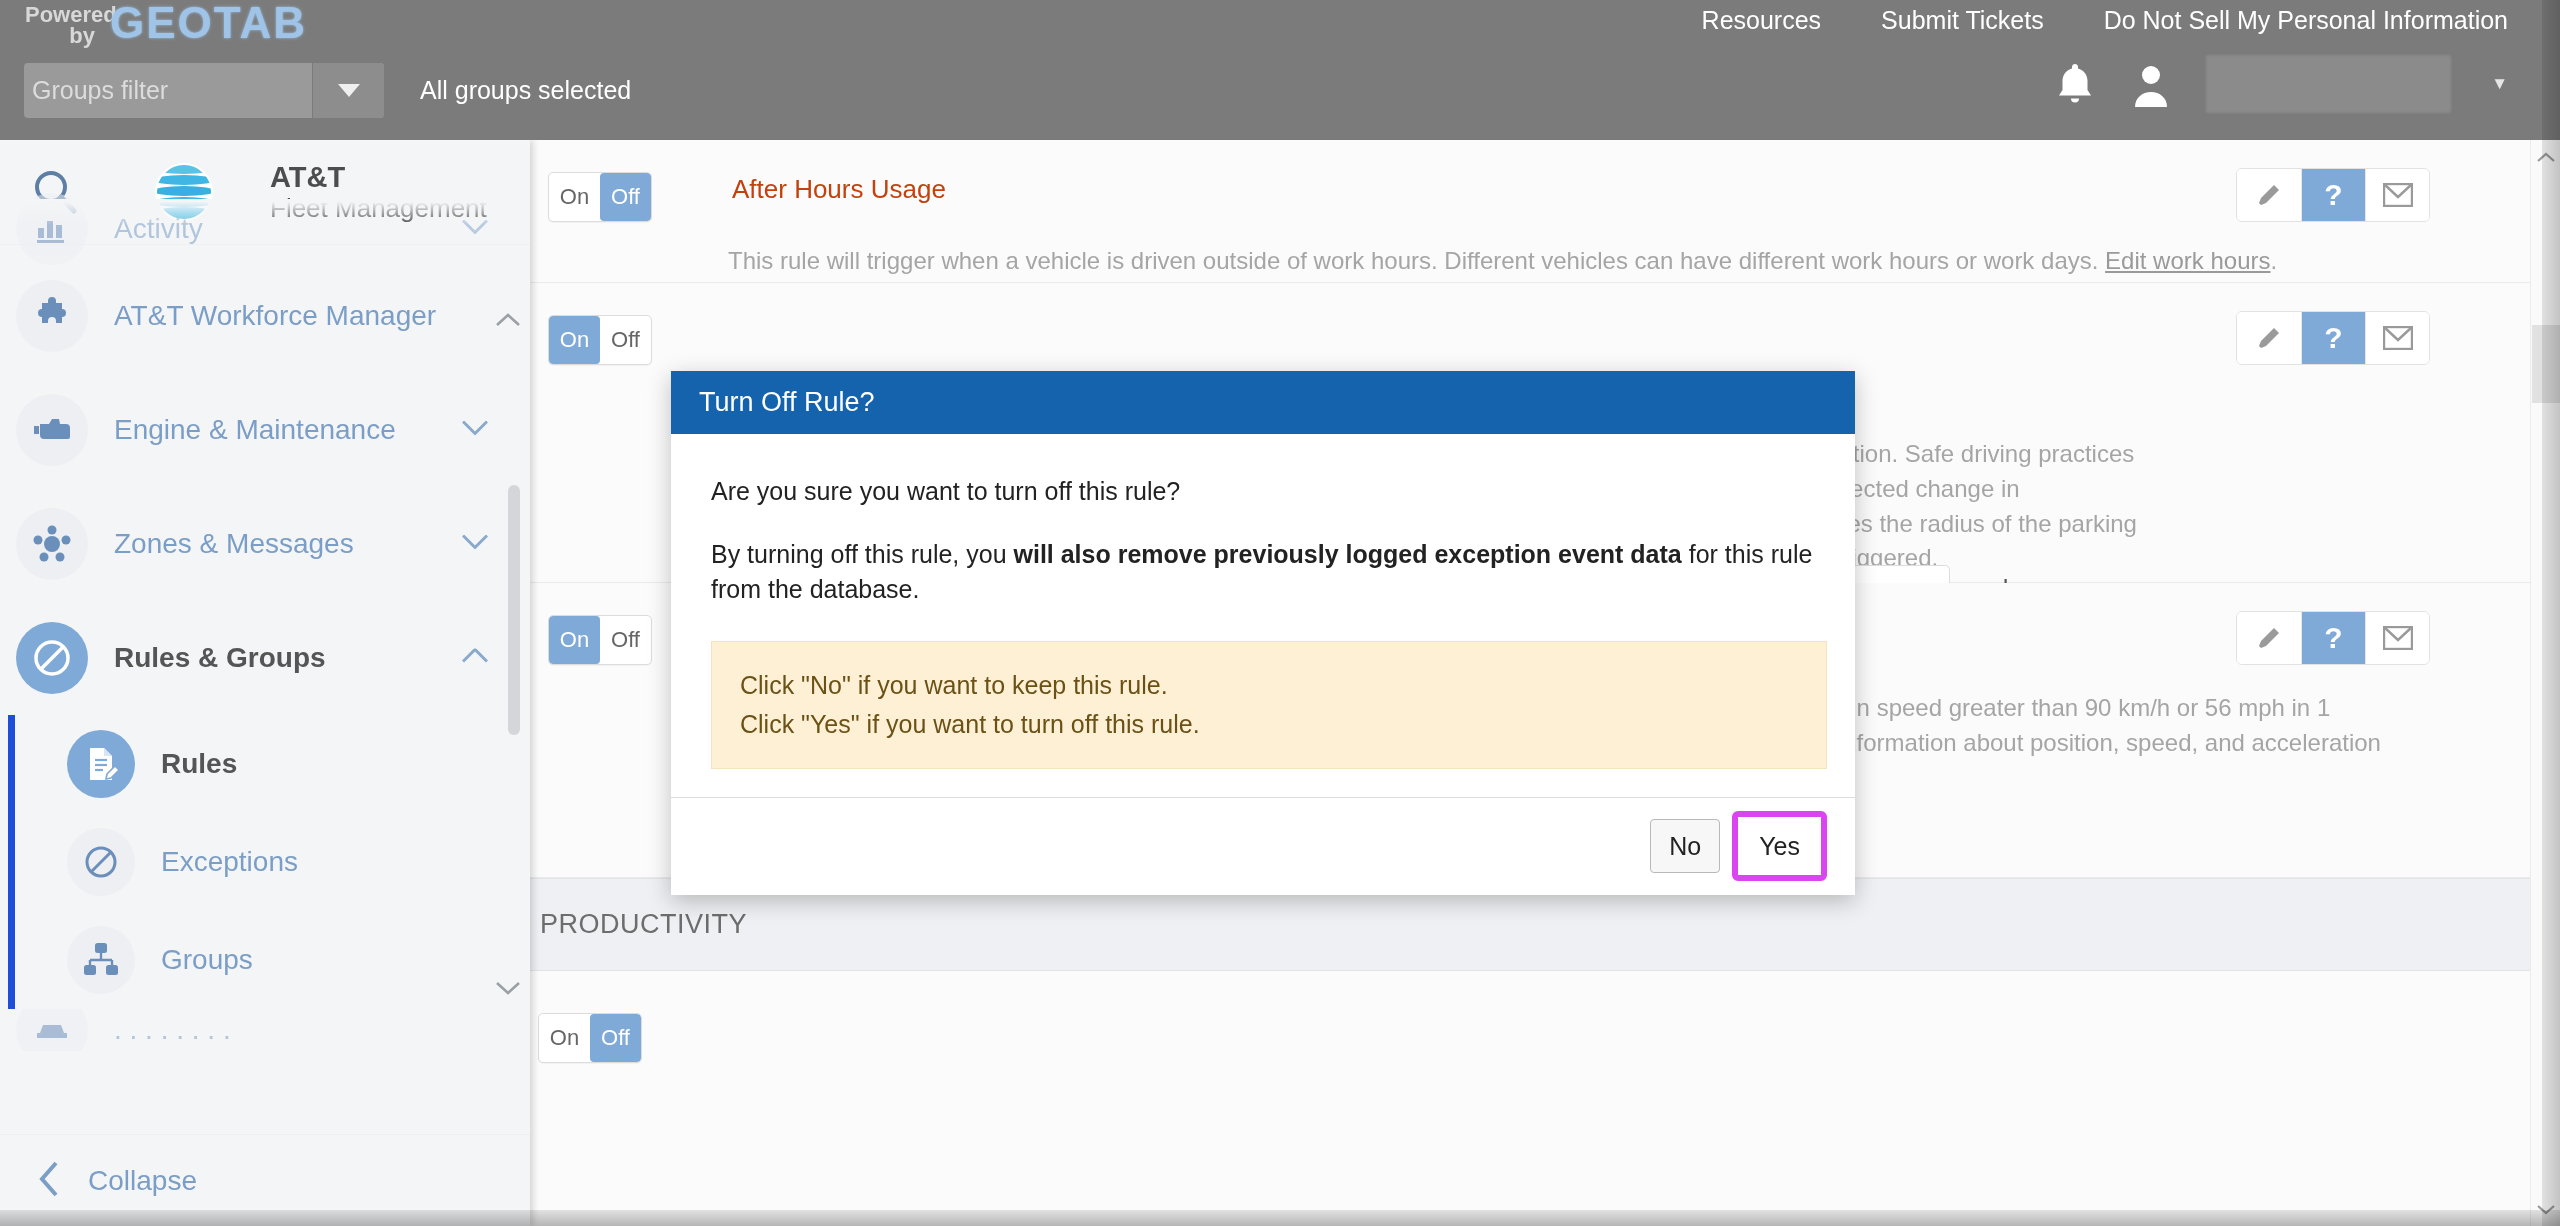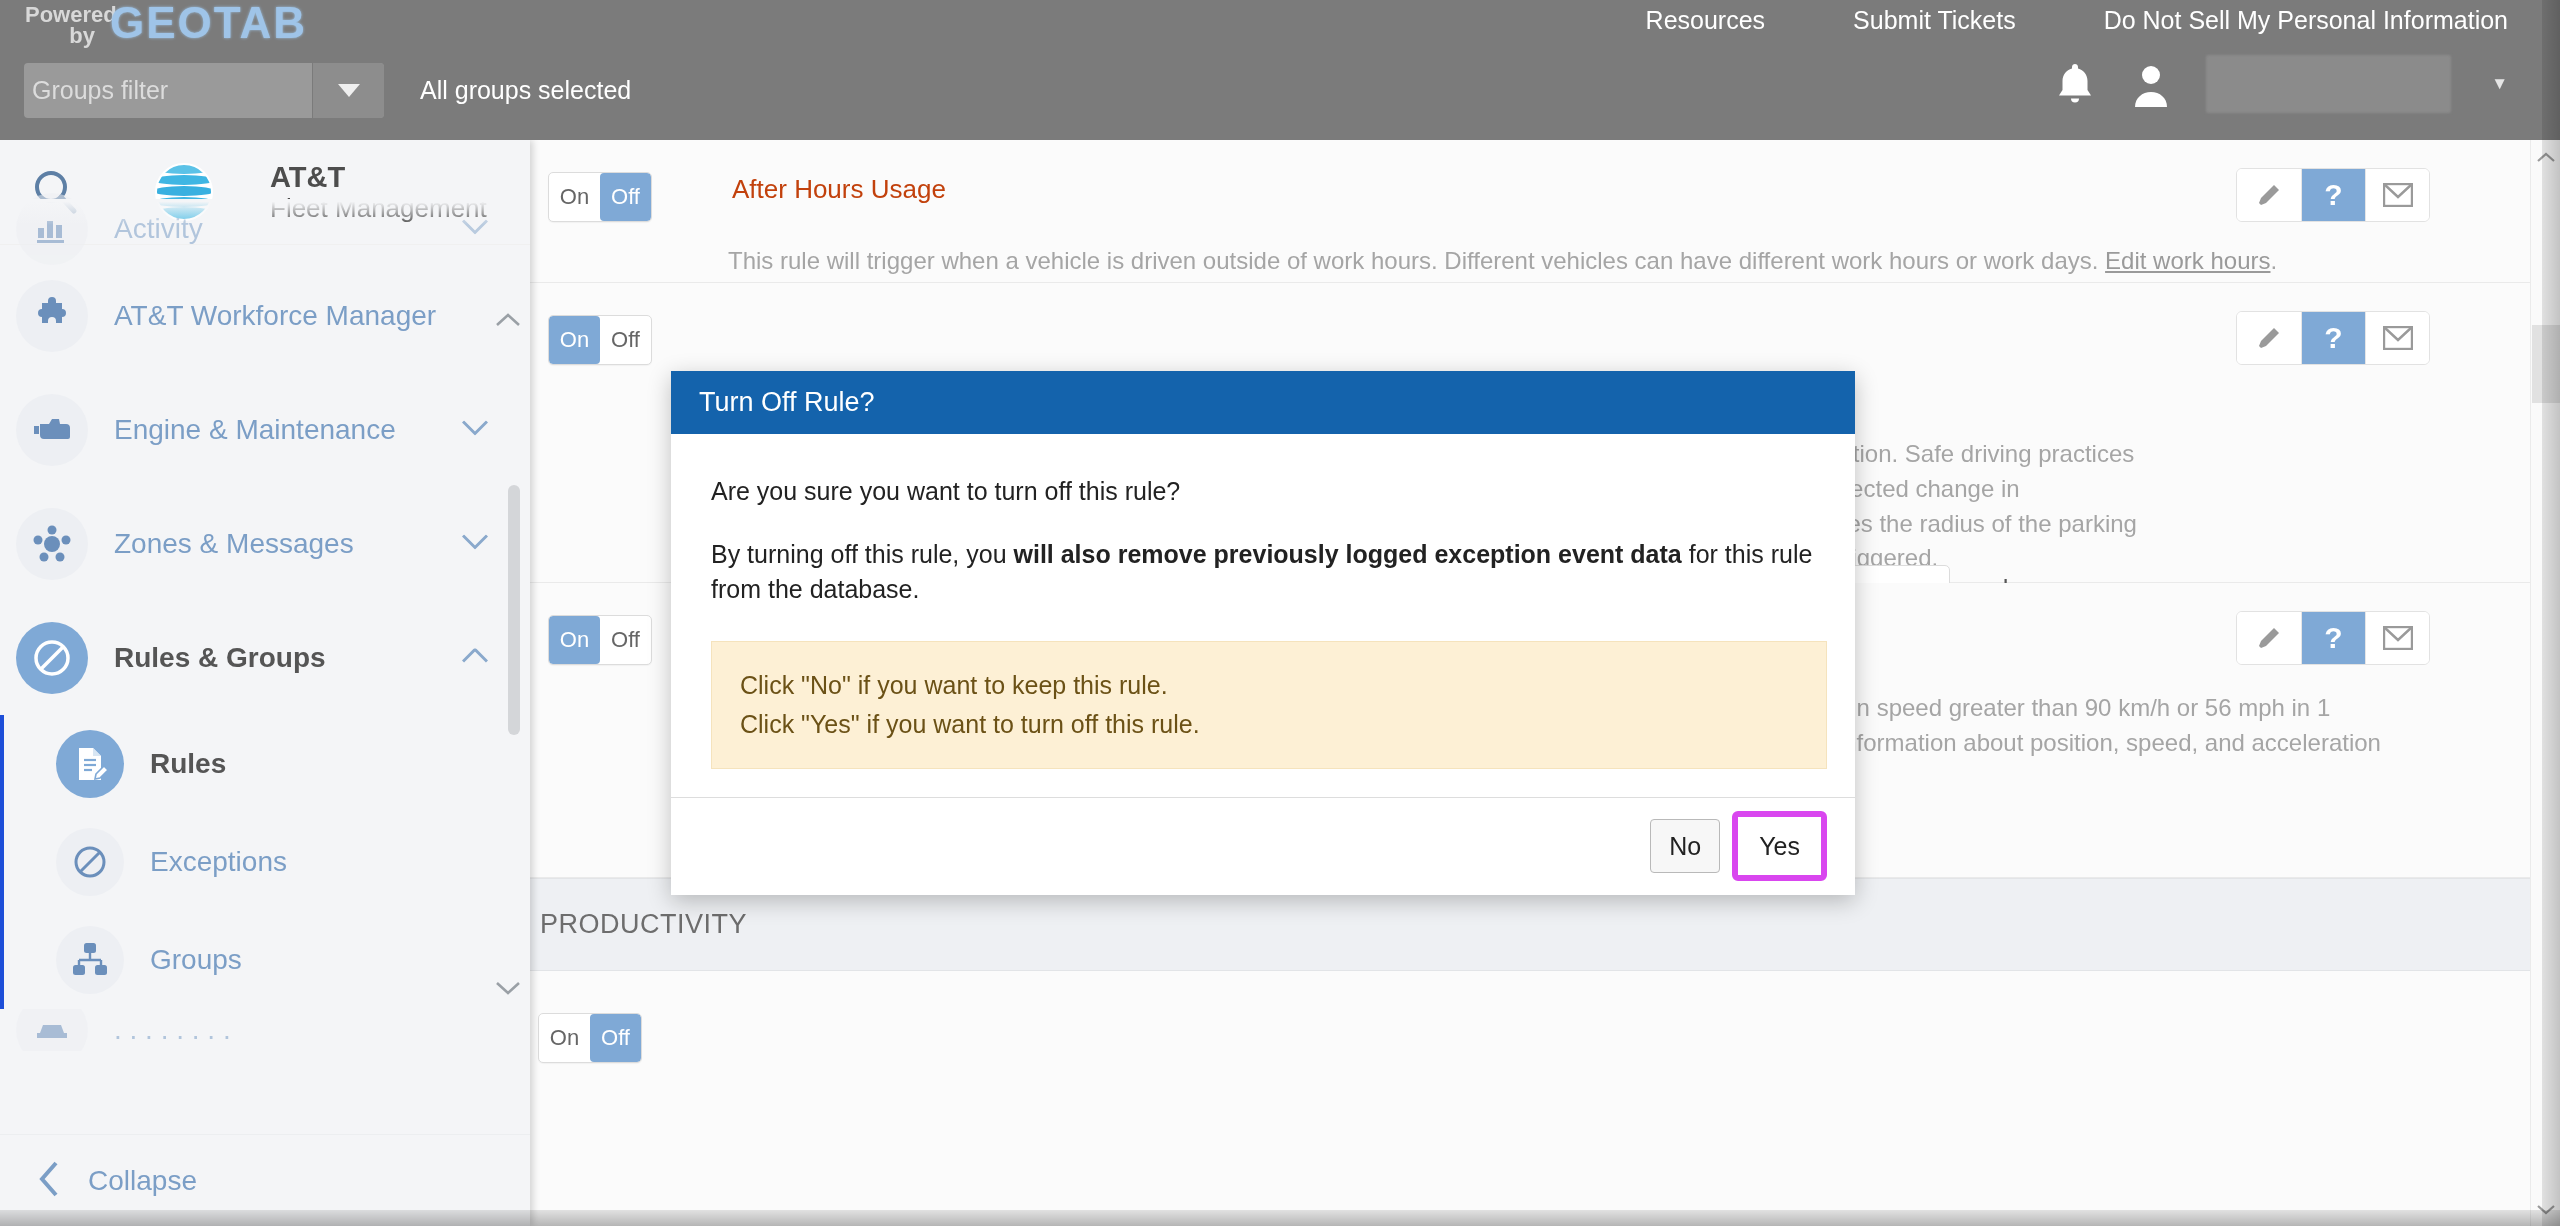--- a/index.html
+++ b/index.html
@@ -58,7 +58,7 @@
   }
   .toplinks {
     position: absolute; top: 6px; right: 52px;
-    display: flex; gap: 88px; align-items: center;
+    display: flex; gap: 60px; align-items: center;
   }
   .toplinks a {
     color: #ffffff; font-size: 25px; text-decoration: none; white-space: nowrap;

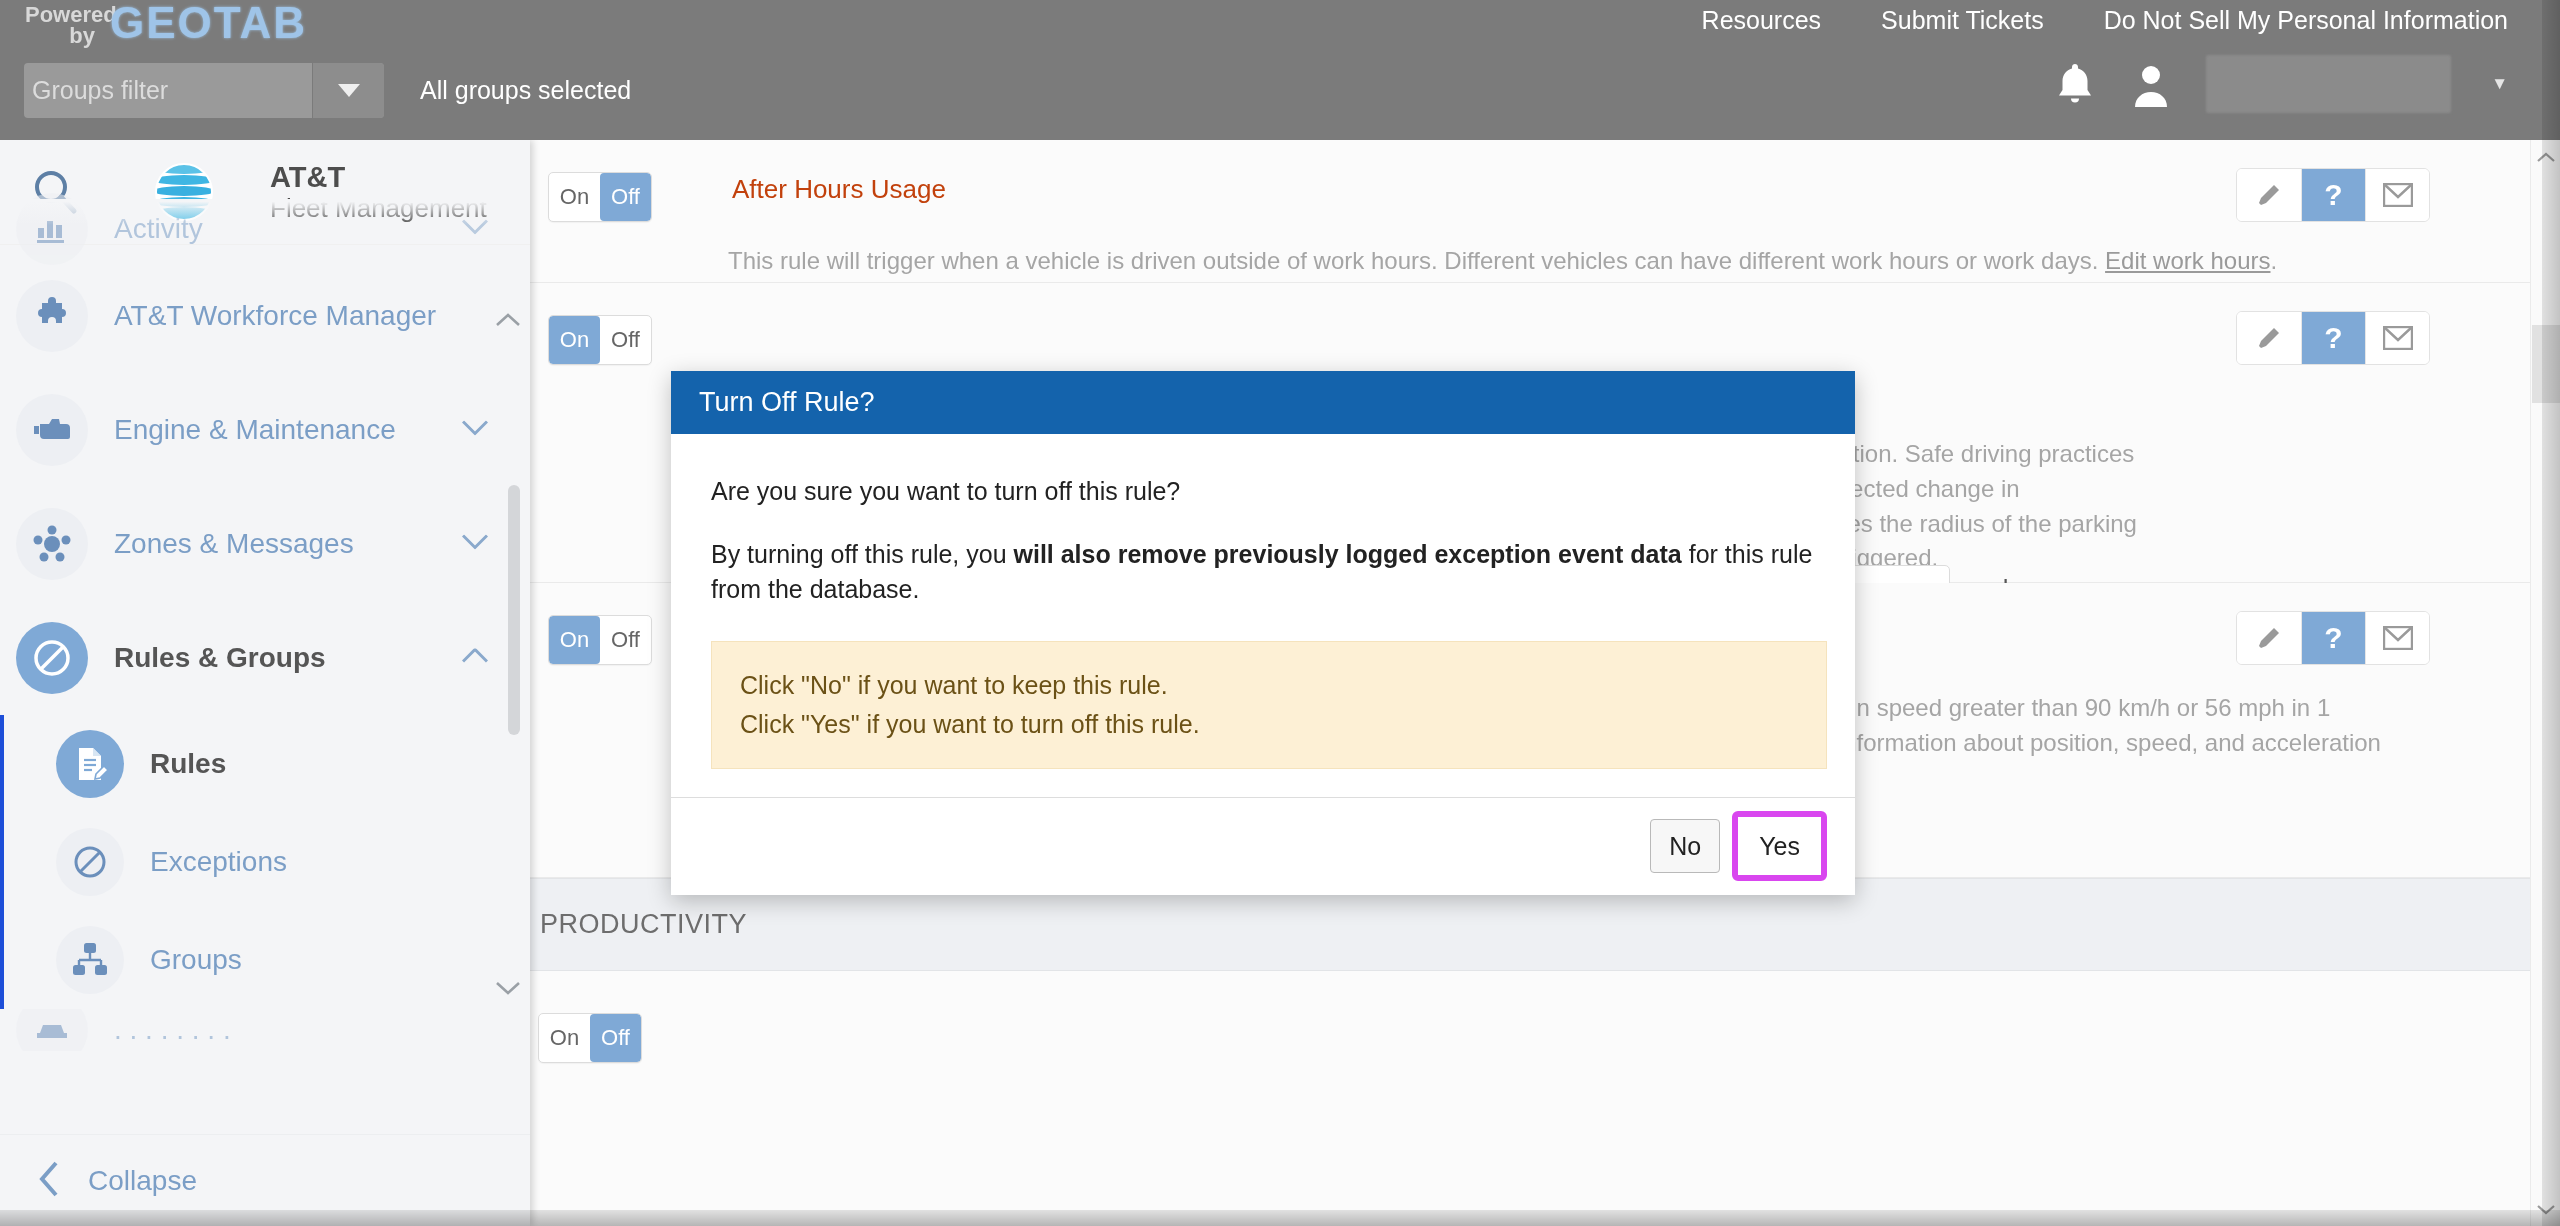--- a/index.html
+++ b/index.html
@@ -124,8 +124,8 @@
   .sb-item.sub .sb-ico { width: 68px; height: 68px; }
   .sb-sub-group {
     position: relative;
-    border-left: 4px solid #1d4ed8;
-    margin-left: 0;
+    border-left: 7px solid #1d4ed8;
+    margin-left: 8px;
   }
   .sb-fade-top {
     position: absolute; left: 0; top: 0; width: 100%; height: 26px;

